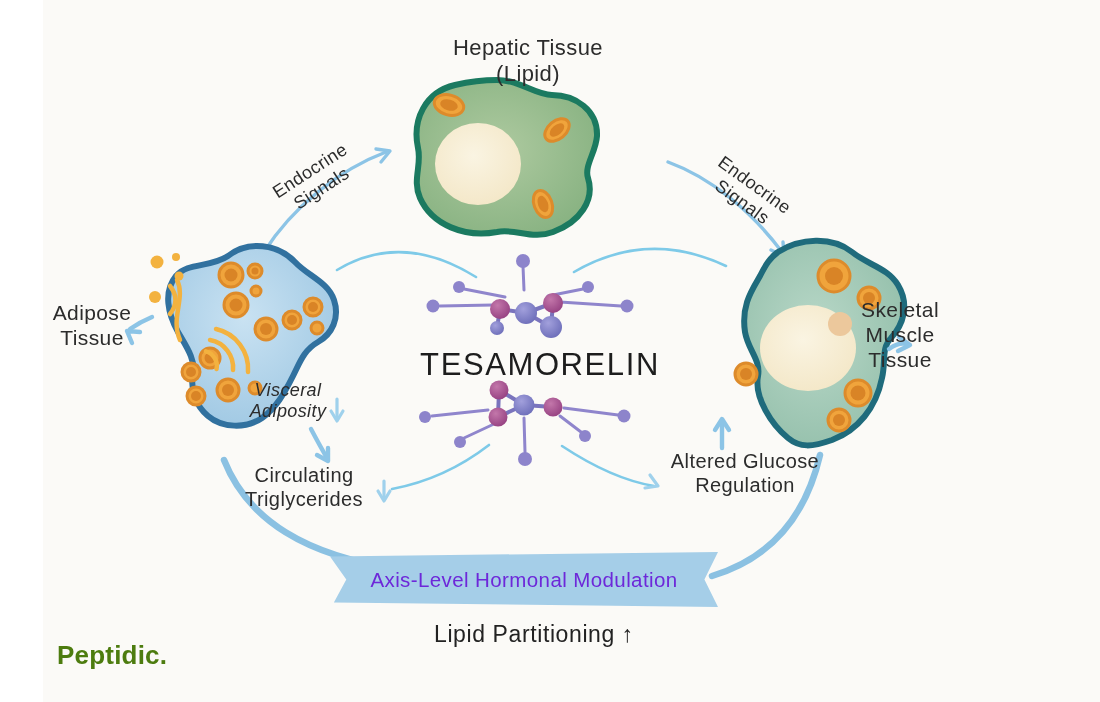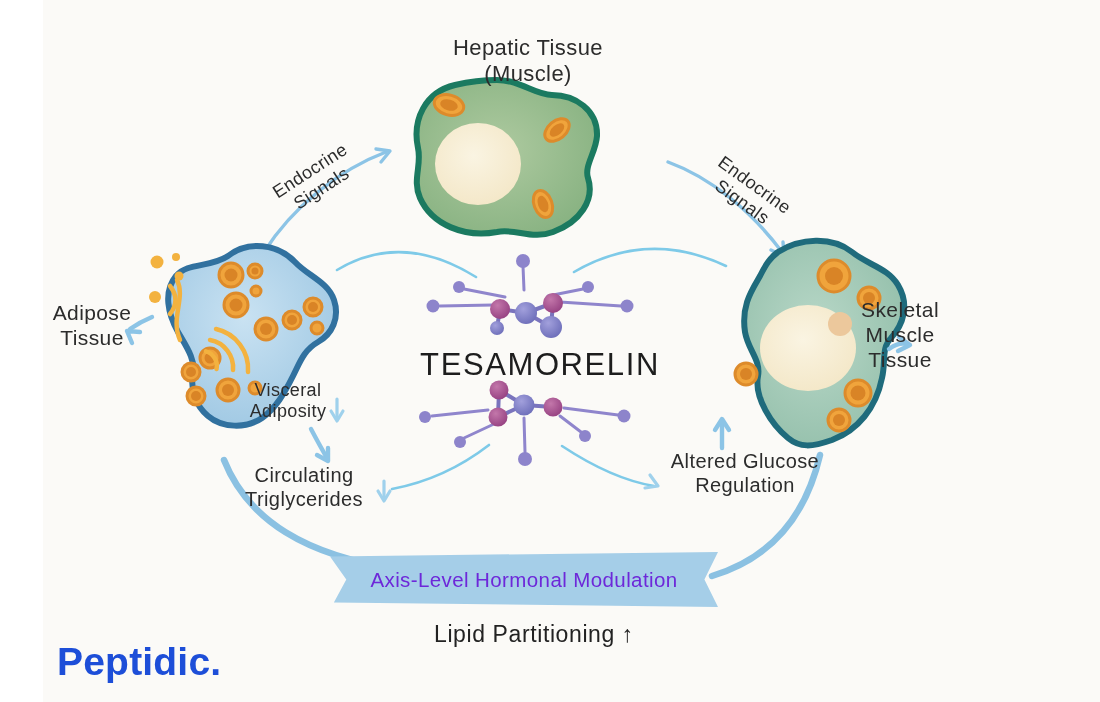--- a/index.html
+++ b/index.html
@@ -250,7 +250,7 @@
 
   <div class="label lbl-hepatic">
     <div>Hepatic Tissue</div>
-    <div>(Muscle)</div>
+    <div>(Lipid)</div>
   </div>
 
   <div class="label lbl-endo-left">

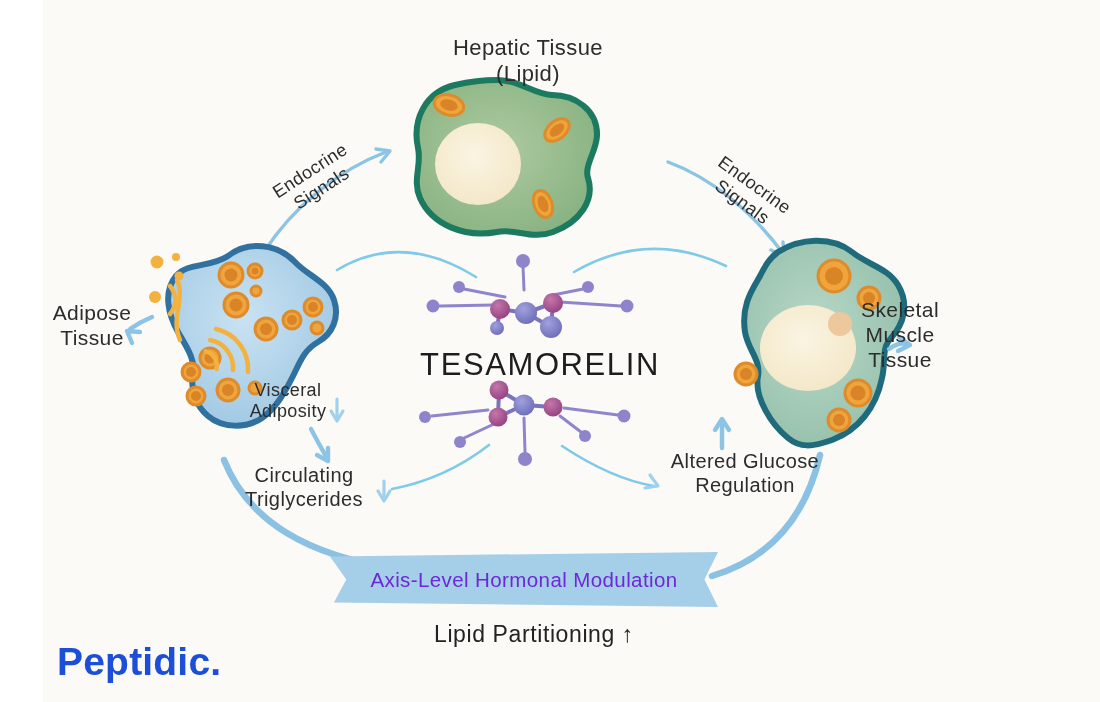--- a/index.html
+++ b/index.html
@@ -21,7 +21,7 @@
   .lbl-skeletal{left:900px;top:298px;transform:translateX(-50%);font-size:21px;text-align:center;}
   .lbl-endo-left{left:316px;top:180px;transform:translate(-50%,-50%) rotate(-33deg);font-size:18px;}
   .lbl-endo-right{left:748px;top:194px;transform:translate(-50%,-50%) rotate(36deg);font-size:18px;}
-  .lbl-visceral{left:288px;top:380px;transform:translateX(-50%);font-size:18px;}
+  .lbl-visceral{left:288px;top:380px;transform:translateX(-50%);font-size:18px;font-style:italic;}
   .lbl-circulating{left:304px;top:464px;transform:translateX(-50%);font-size:20px;}
   .lbl-altered{left:745px;top:450px;transform:translateX(-50%);font-size:20px;}
   .lbl-tesamorelin{left:540px;top:347px;transform:translateX(-50%);font-size:31px;font-weight:400;letter-spacing:1.6px;color:#1d1d1d;}

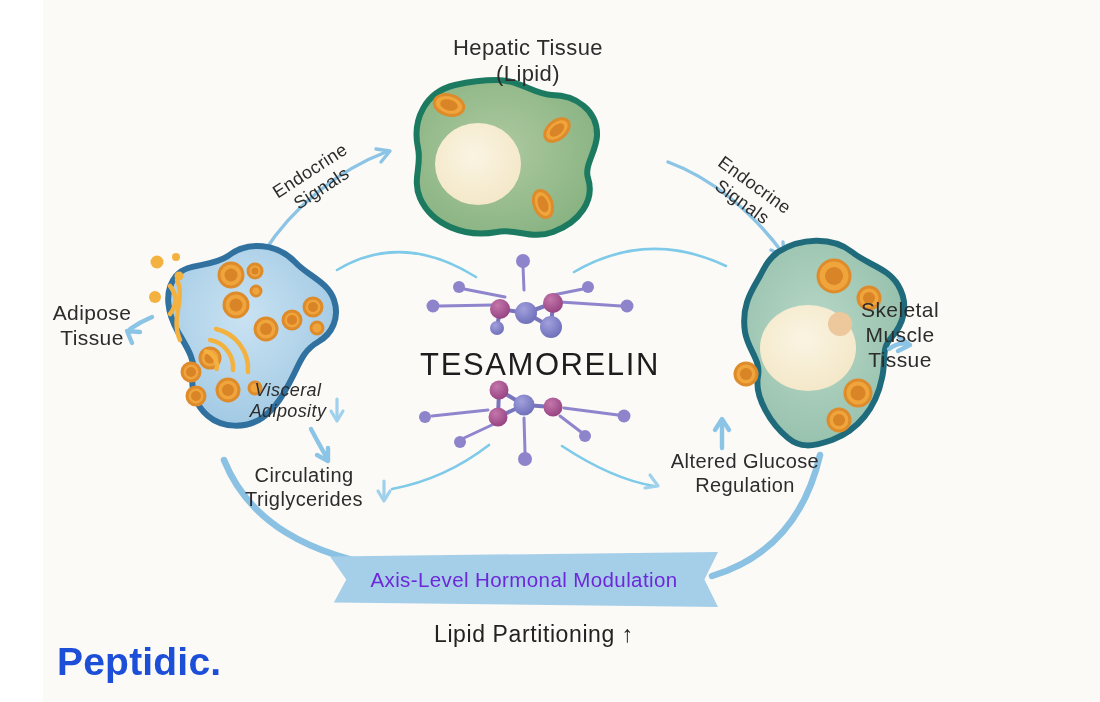--- a/index.html
+++ b/index.html
@@ -30,7 +30,7 @@
     display:flex;align-items:center;justify-content:center;}
   .banner-text{font-size:20.5px;font-weight:500;letter-spacing:.4px;color:#6d28d9;}
   .lbl-lipid{left:528px;top:621px;transform:translateX(-50%);font-size:23px;font-weight:500;letter-spacing:.6px;color:#222;margin-left:6px;}
-  .brand{position:absolute;left:57px;top:640px;font-size:39px;font-weight:700;letter-spacing:.2px;color:#1d4ed8;}
+  .brand{position:absolute;left:57px;top:640px;font-size:26px;font-weight:700;letter-spacing:.2px;color:#4d7c0f;}
   .s-arrow{stroke:var(--arrow-blue);stroke-width:3.4;fill:none;stroke-linecap:round;stroke-linejoin:round;}
   .s-arrow-sm{stroke:var(--arrow-blue-light);stroke-width:3.2;fill:none;stroke-linecap:round;stroke-linejoin:round;}
   .s-arrow-md{stroke:var(--arrow-blue);stroke-width:4.4;fill:none;stroke-linecap:round;stroke-linejoin:round;}

